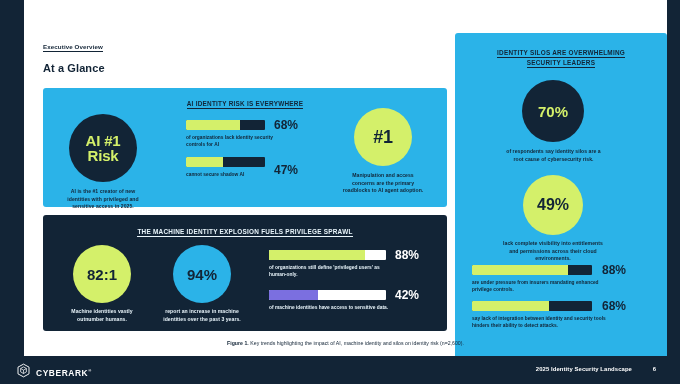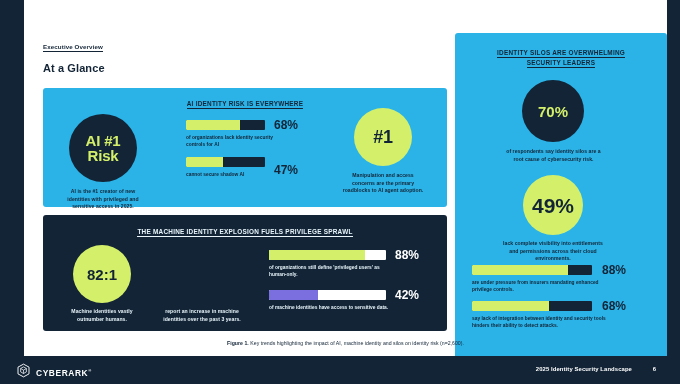--- a/index.html
+++ b/index.html
@@ -203,7 +203,7 @@
       <div class="caption cap-dark" style="left:49px;top:115px;width:99px;">of respondents say identity silos are a root cause of cybersecurity risk.</div>
 
       <div class="circle c-lime" style="left: 68px; top: 142px; width: 60px; height: 60px; background: rgb(212, 240, 106);">
-        <div style="font-size:21px;color:#122436;">49%</div>
+        <div style="font-size:16px;color:#122436;">49%</div>
       </div>
       <div class="caption cap-dark" style="left:43px;top:207px;width:110px;">lack complete visibility into entitlements and permissions across their cloud environments.</div>
 

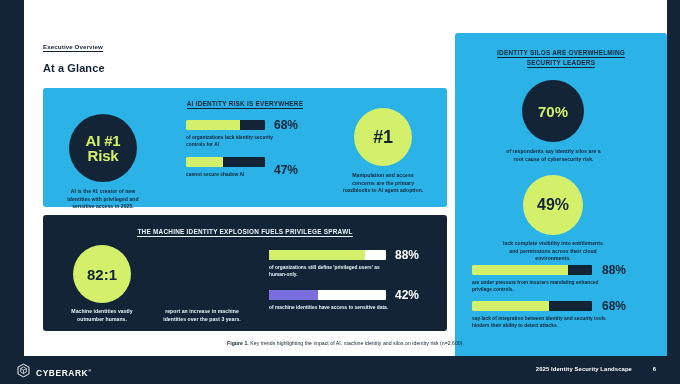--- a/index.html
+++ b/index.html
@@ -169,6 +169,9 @@
       </div>
       <div class="caption cap-light" style="left:18px;top:93px;width:82px;">Machine identities vastly outnumber humans.</div>
 
+      <div class="circle c-cyan" style="left: 130px; top: 30px; width: 58px; height: 58px; background: rgb(43, 179, 232);">
+        <div style="font-size:15px;color:#122436;">94%</div>
+      </div>
       <div class="caption cap-light" style="left:118px;top:93px;width:82px;">report an increase in machine identities over the past 3 years.</div>
 
       <div class="bar-row">

